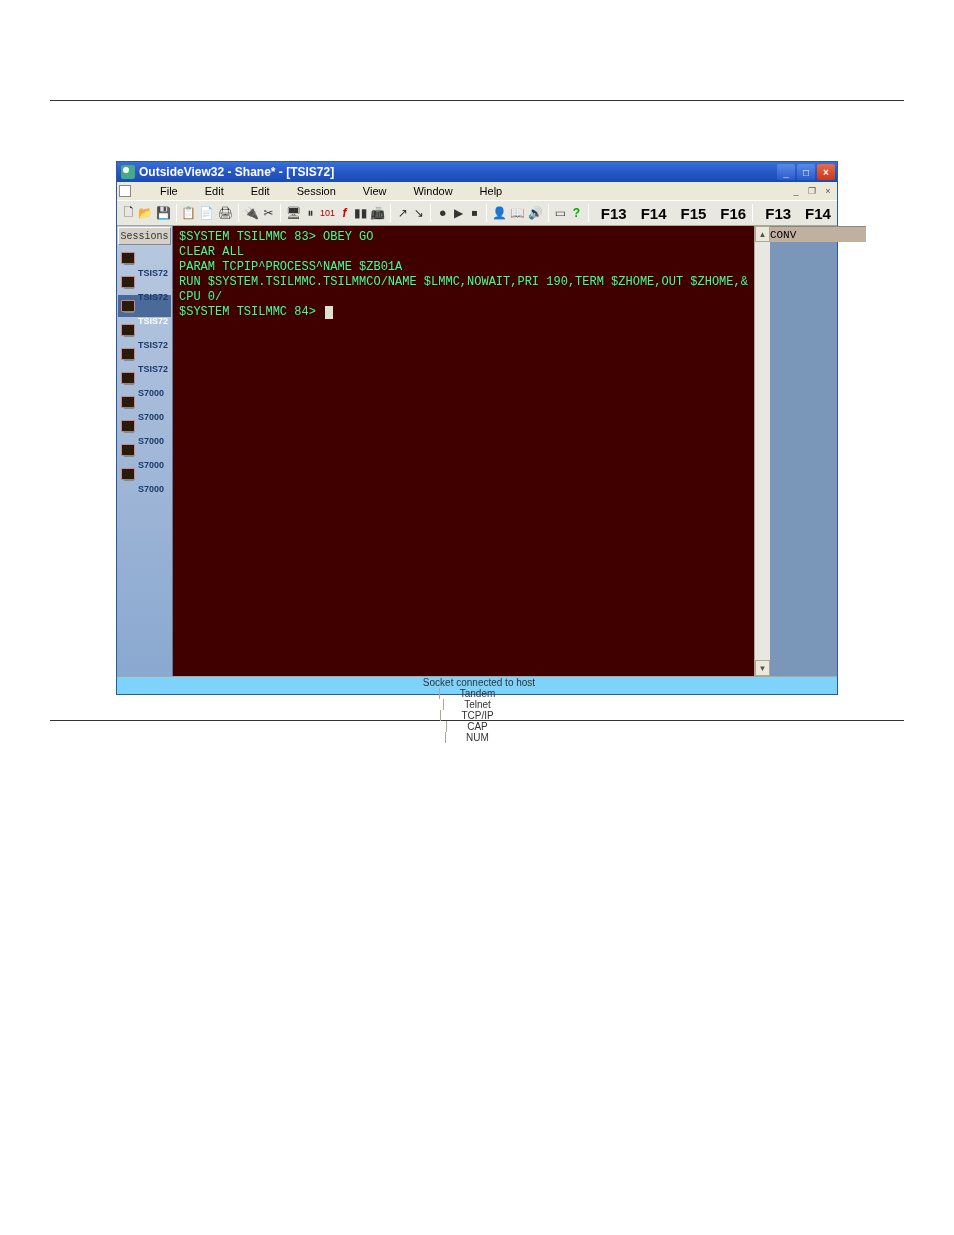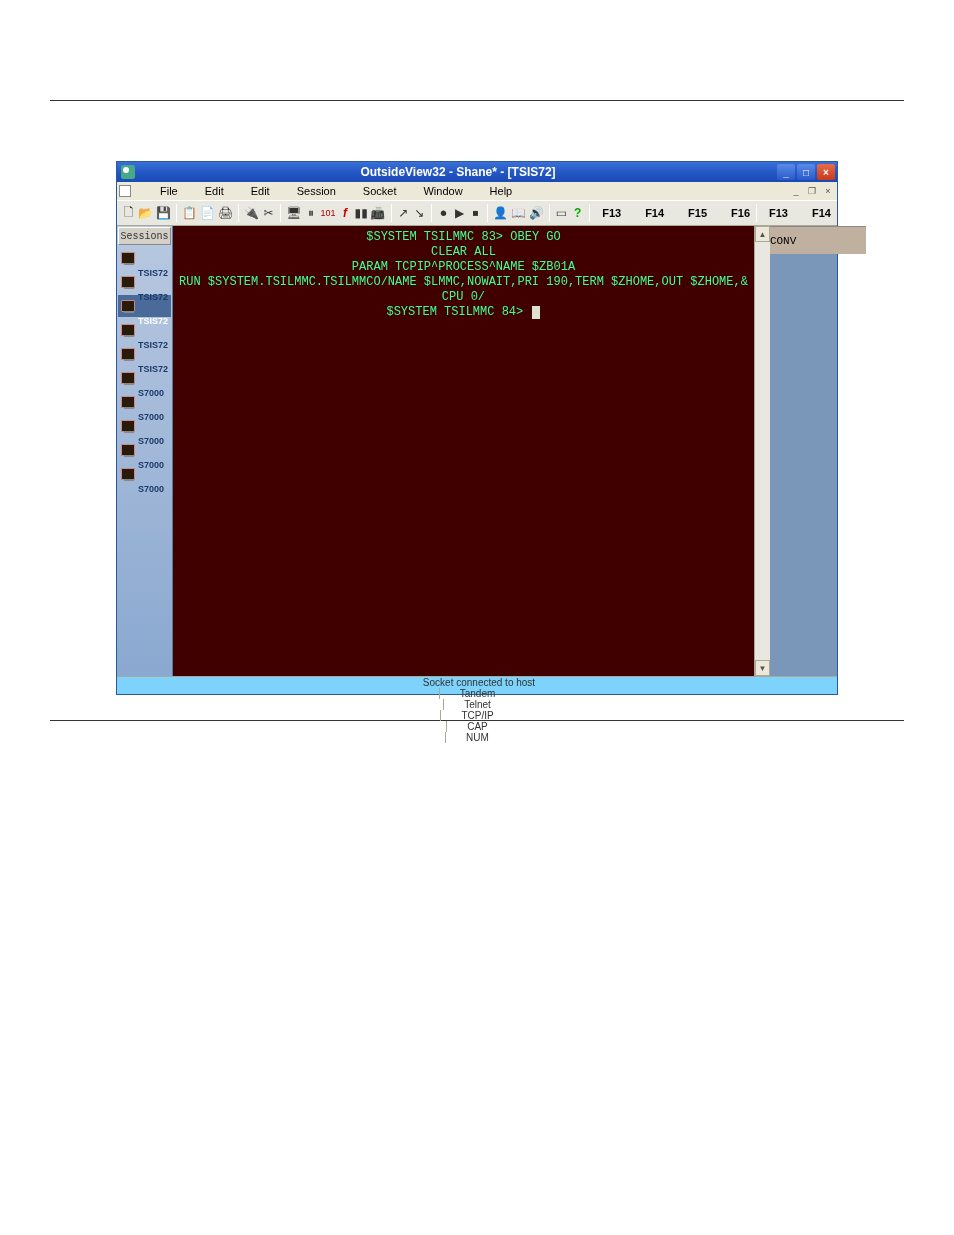--- a/index.html
+++ b/index.html
@@ -9,7 +9,7 @@
   .hr-top { border: none; border-top: 1px solid #333; margin-bottom: 60px; }
   .hr-bottom { border: none; border-top: 1px solid #333; margin-top: 25px; }
   
-  .app-window { width: 722px; margin: 0 auto; border: 1px solid #2a5a9a; background: #ece9d8; font-size: 11px; text-align: center; }
+  .app-window { width: 722px; margin: 0 auto; border: 1px solid #2a5a9a; background: #ece9d8; font-size: 11px; }
   
   .titlebar { height: 20px; background: linear-gradient(to bottom, #3a6fd8 0%, #2558c5 50%, #1949b5 100%); display: flex; align-items: center; padding: 0 2px 0 4px; color: #fff; font-weight: bold; font-size: 12px; }
   .titlebar .app-icon { width: 14px; height: 14px; background: #4a8; margin-right: 4px; border-radius: 2px; position: relative; }

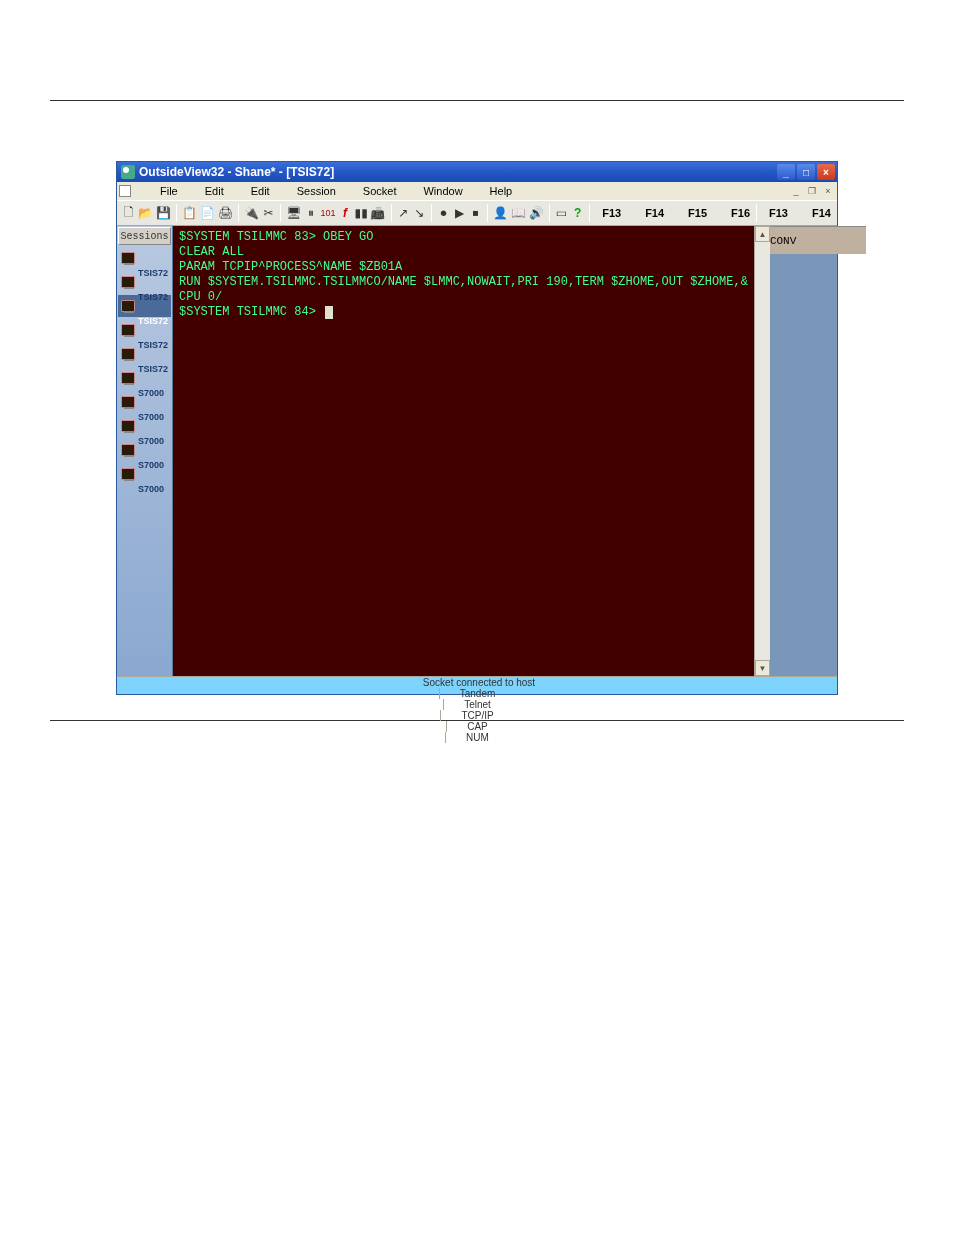--- a/index.html
+++ b/index.html
@@ -83,7 +83,7 @@
       <span>Edit</span>
       <span>Edit</span>
       <span>Session</span>
-      <span>Socket</span>
+      <span>View</span>
       <span>Window</span>
       <span>Help</span>
       <div class="spacer"></div>

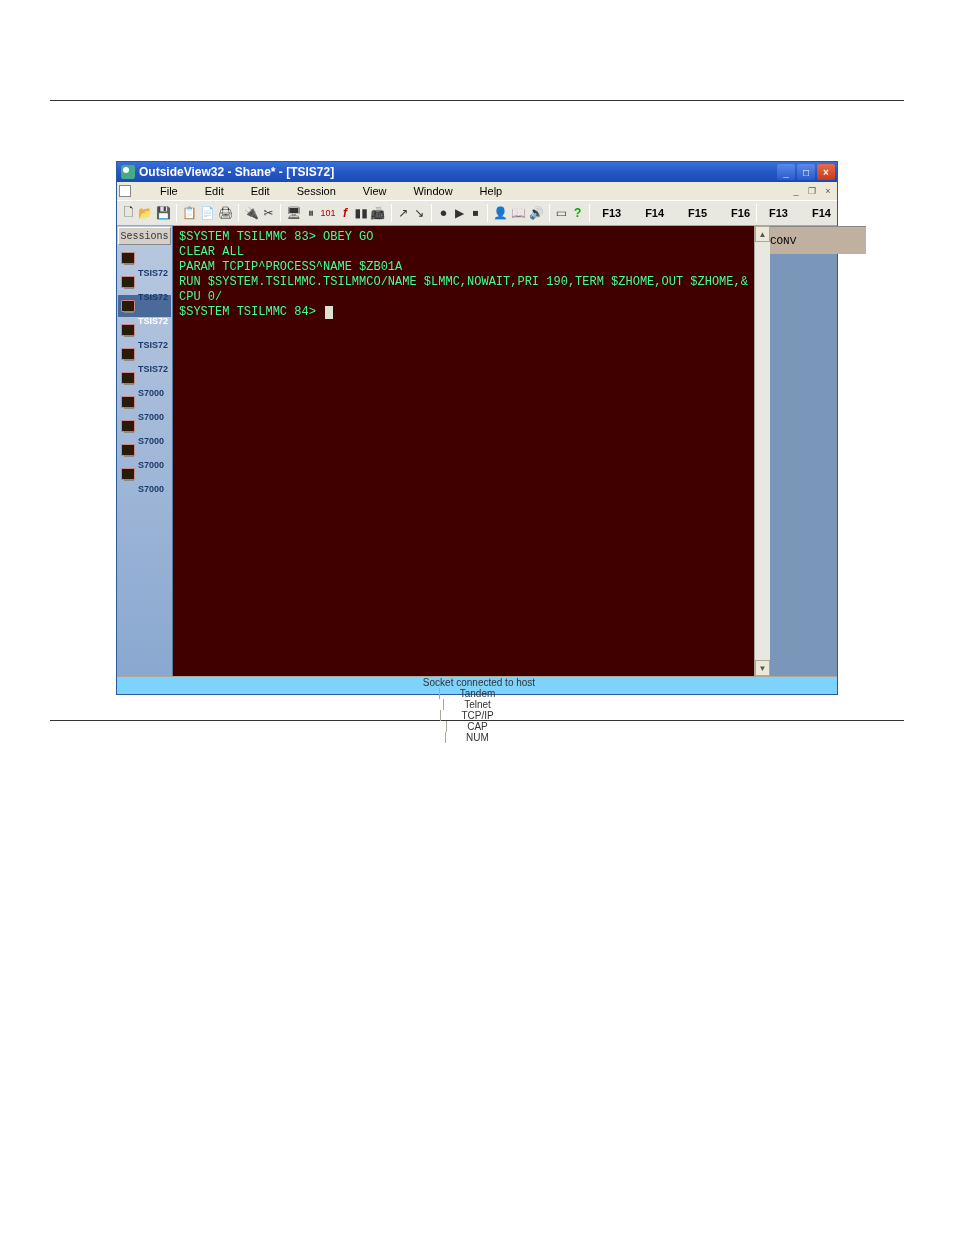--- a/index.html
+++ b/index.html
@@ -30,7 +30,7 @@
   .toolbar { height: 26px; background: #e8e8e0; border-top: 1px solid #fff; border-bottom: 1px solid #aca899; display: flex; align-items: center; padding: 0 4px; gap: 1px; }
   .tb-btn { width: 20px; height: 20px; display: flex; align-items: center; justify-content: center; font-size: 12px; color: #333; border: 1px solid transparent; }
   .tb-sep { width: 1px; height: 18px; background: #aca899; margin: 0 3px; border-right:1px solid #fff; }
-  .tb-fkeys { margin-left: 6px; font-family: 'MS Sans Serif', Arial; font-size: 11px; font-weight: bold; color: #000; display:flex; gap:20px; }
+  .tb-fkeys { margin-left: 6px; font-family: 'MS Sans Serif', Arial; font-size: 15px; font-weight: bold; color: #000; display:flex; gap:10px; }
   .tb-fkey { padding: 1px 2px; }
   
   .work-area { display: flex; height: 450px; background: #7a96b8; }

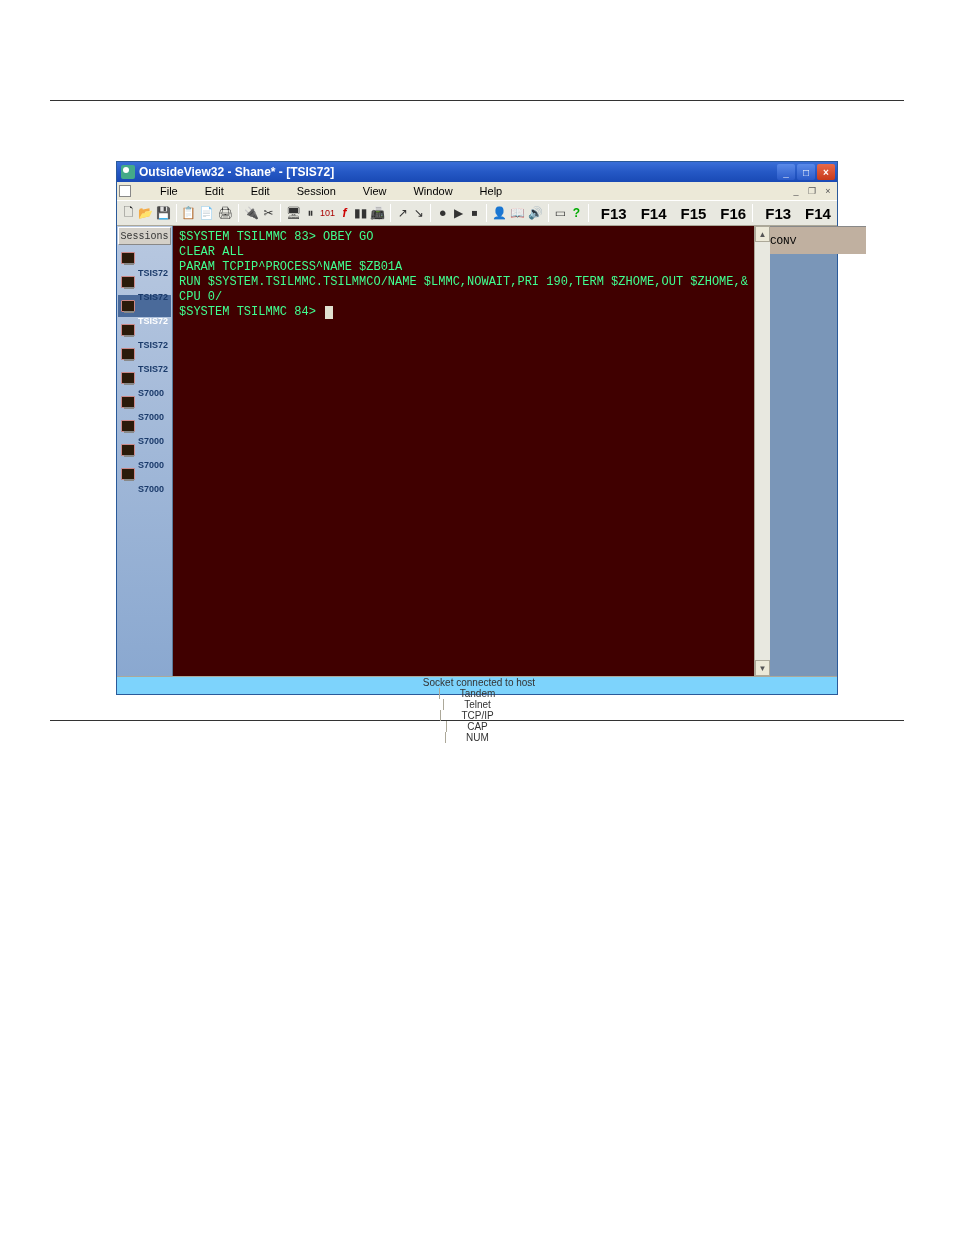--- a/index.html
+++ b/index.html
@@ -53,7 +53,7 @@
   .scroll-track { flex:1; }
   .term-row { display:flex; flex:1; }
   
-  .conv-bar { height: 28px; background: #c0b0a0; border-top: 1px solid #888; font-family: 'Courier New', monospace; font-size: 11px; color: #000; display: flex; align-items: center; padding-right: 70px; justify-content: flex-end; }
+  .conv-bar { height: 16px; background: #c0b0a0; border-top: 1px solid #888; font-family: 'Courier New', monospace; font-size: 11px; color: #000; display: flex; align-items: center; padding-right: 70px; justify-content: flex-end; }
   
   .statusbar { height: 18px; background: #7dd3fc; border-top: 1px solid #aca899; display: flex; align-items: center; font-size: 10px; color: #333; flex-direction: column; }
   .status-text { flex: 1; padding-left: 4px; }

